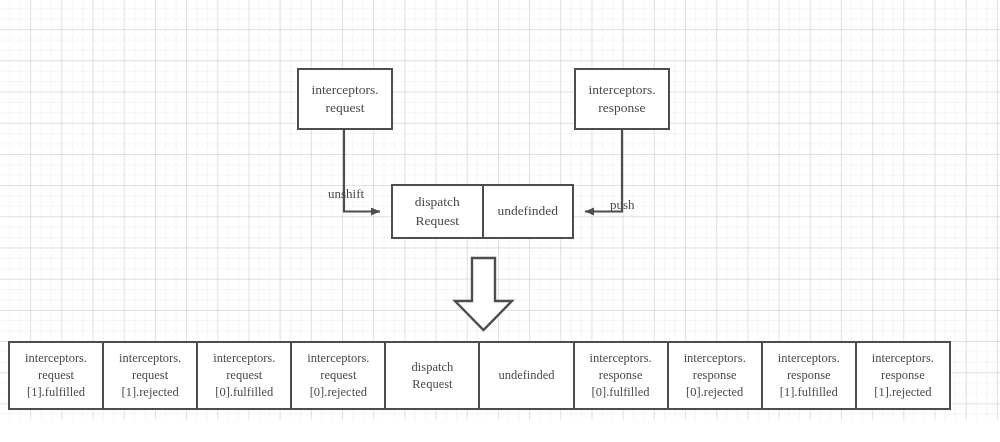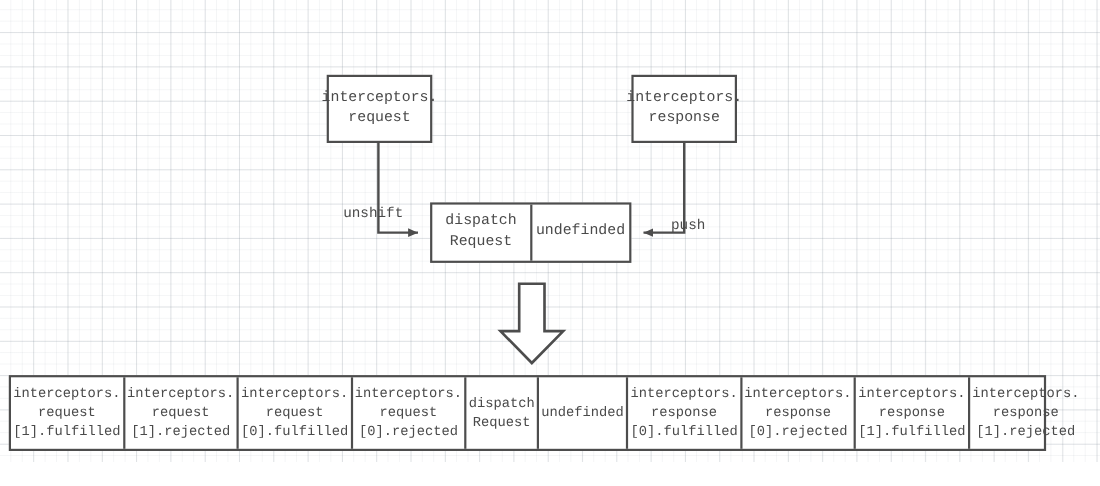--- a/index.html
+++ b/index.html
@@ -24,7 +24,7 @@
       10.4px 10.4px,
       10.4px 10.4px;
     background-position: -1px -2px, -1px -2px, -1px -2px, -1px -2px;
-    font-family: Liberation Mono, monospace;
+    font-family: Liberation Serif, serif;
   }
 
   .node-box {

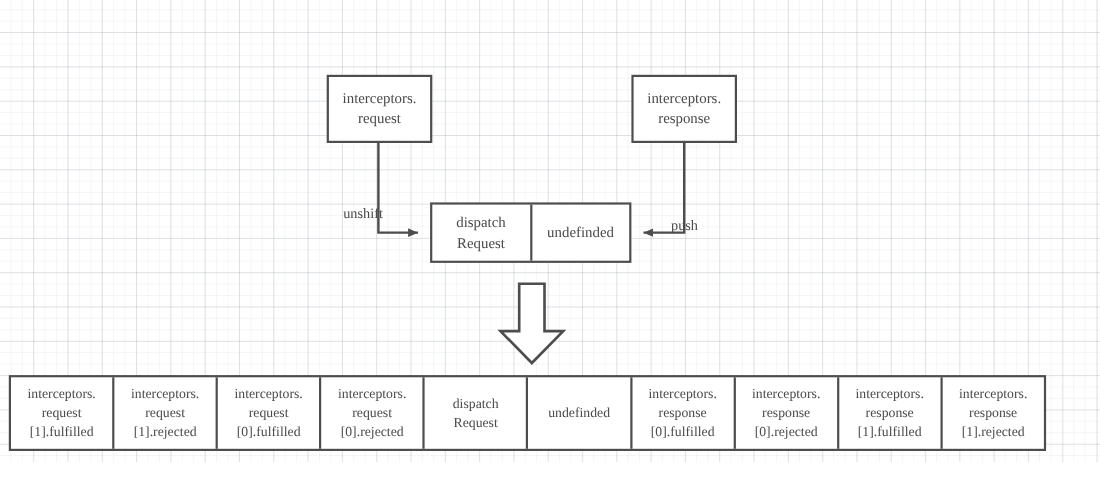--- a/index.html
+++ b/index.html
@@ -90,7 +90,7 @@
     font-size: 13px;
     white-space: nowrap;
   }
-  #label-unshift { left: 312px; top: 186px; }
+  #label-unshift { left: 328px; top: 186px; }
   #label-push    { left: 610px; top: 197px; }
 
   

